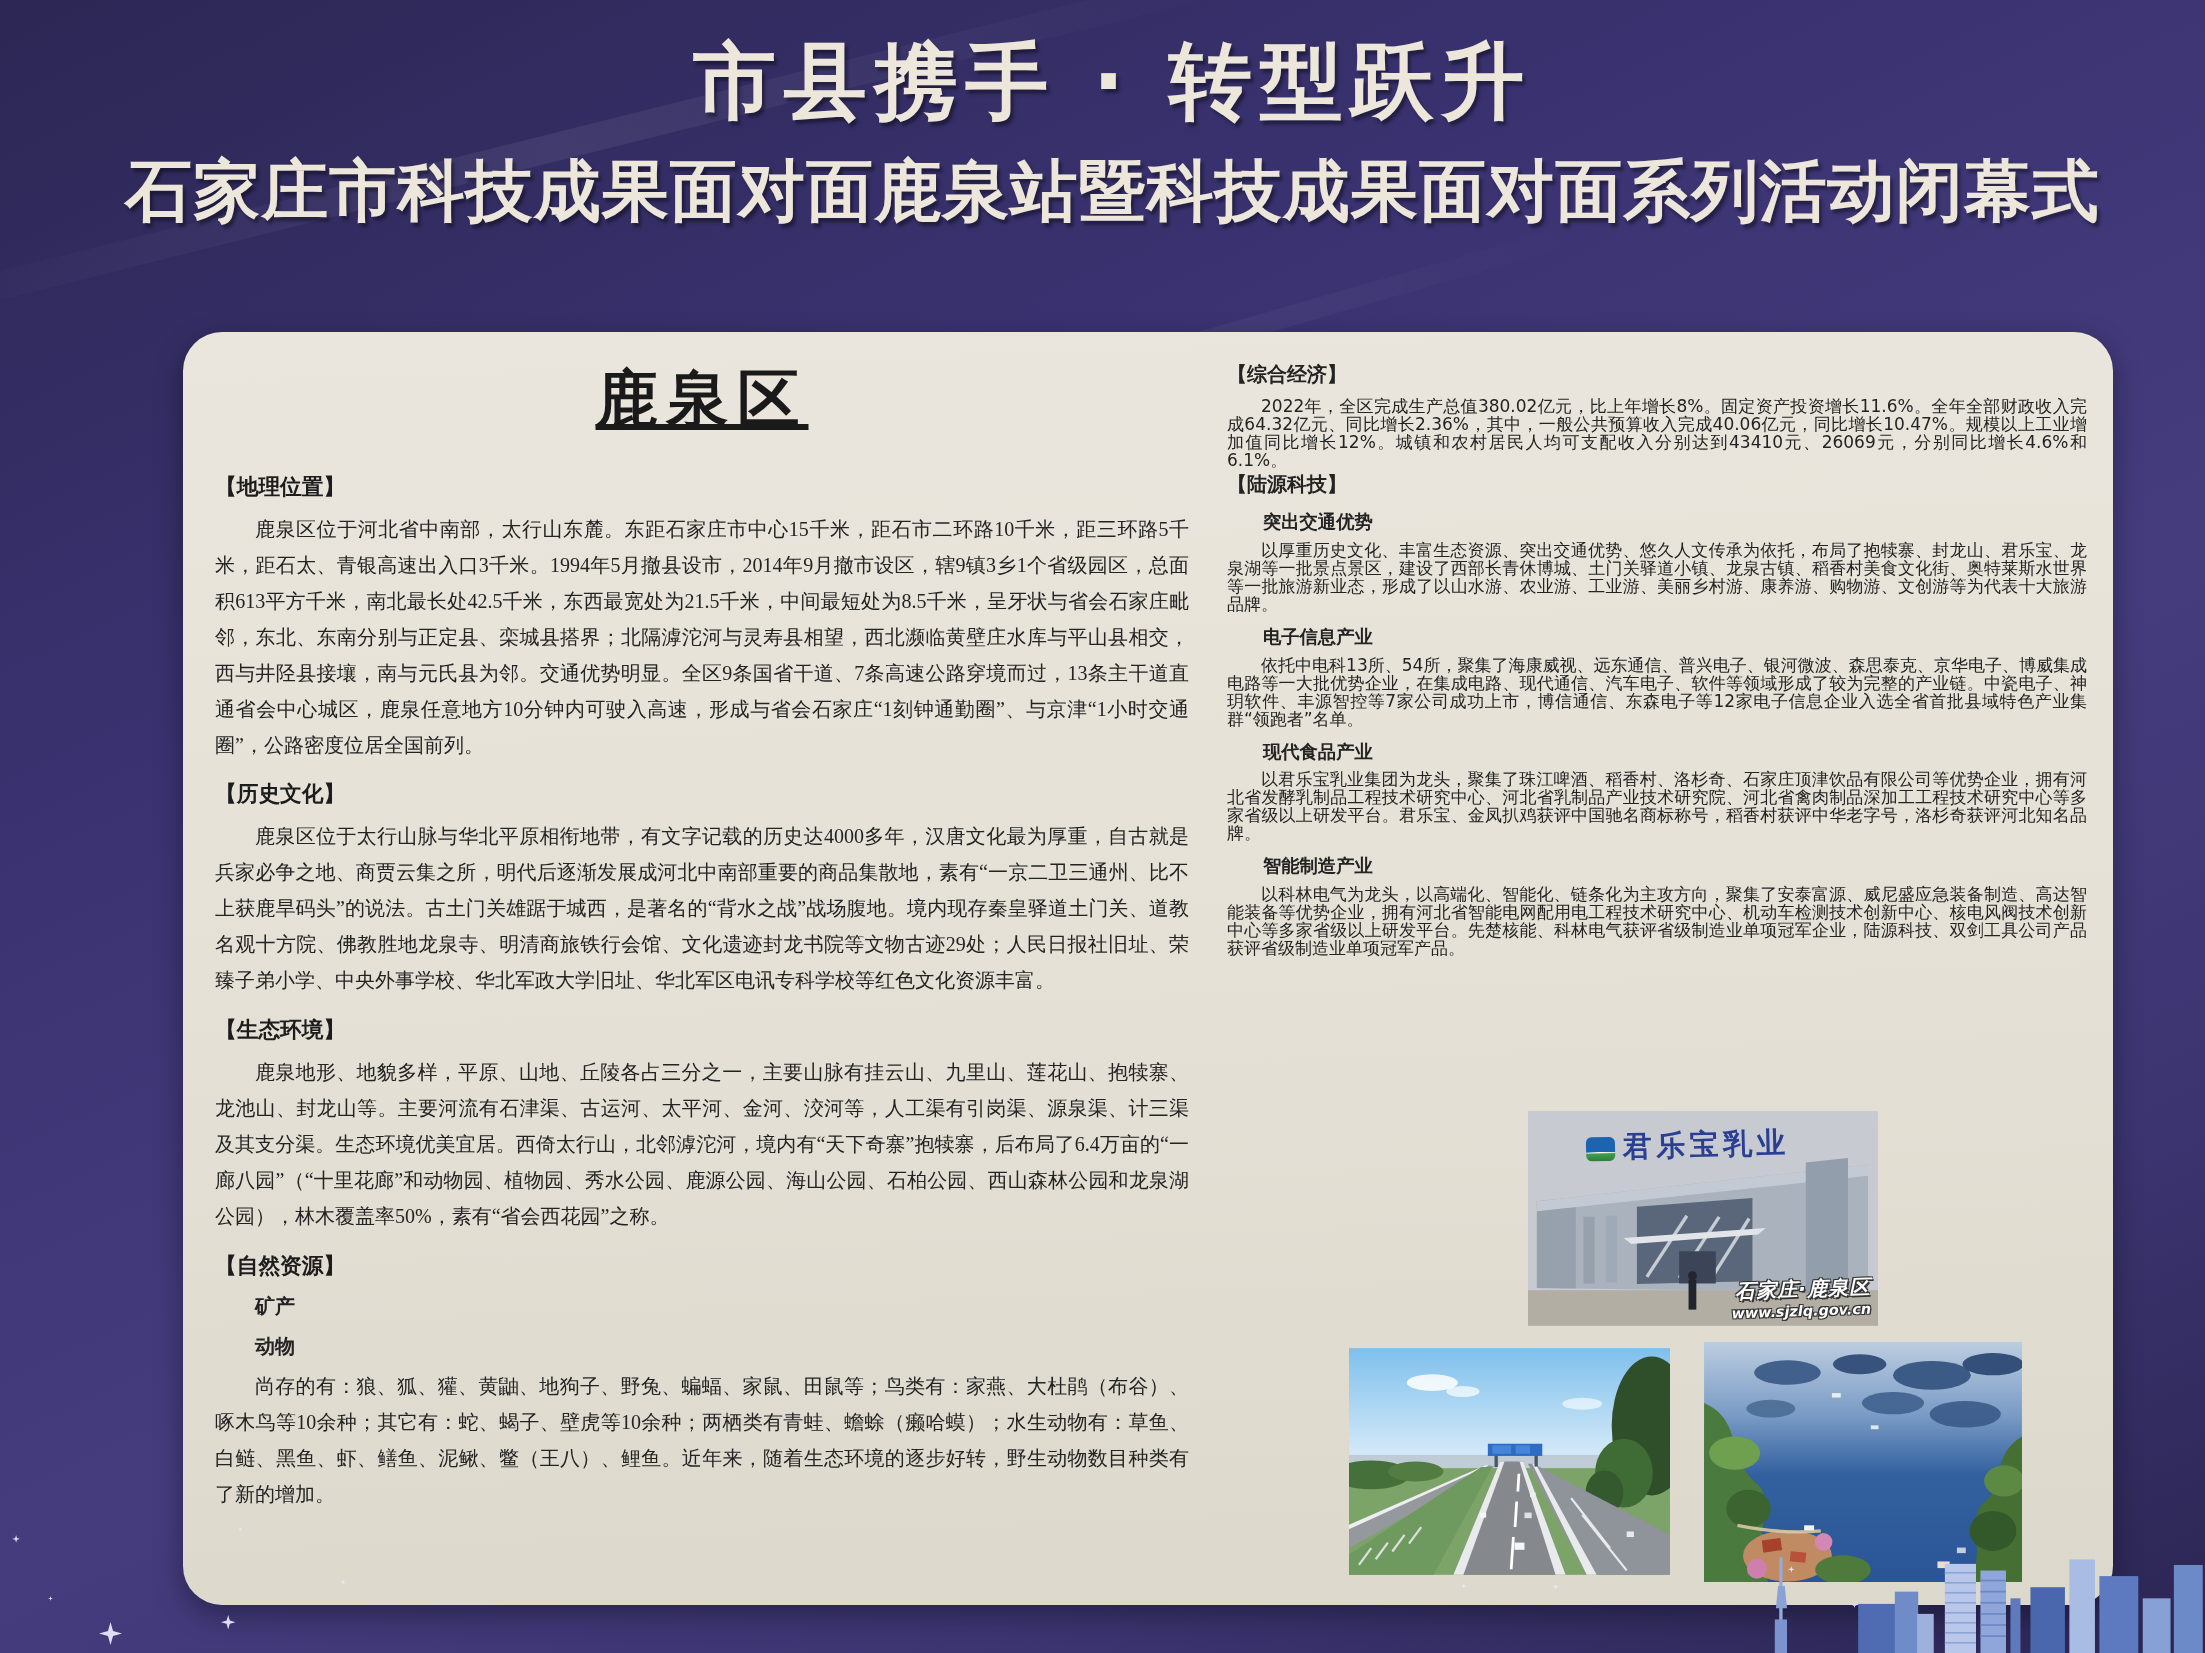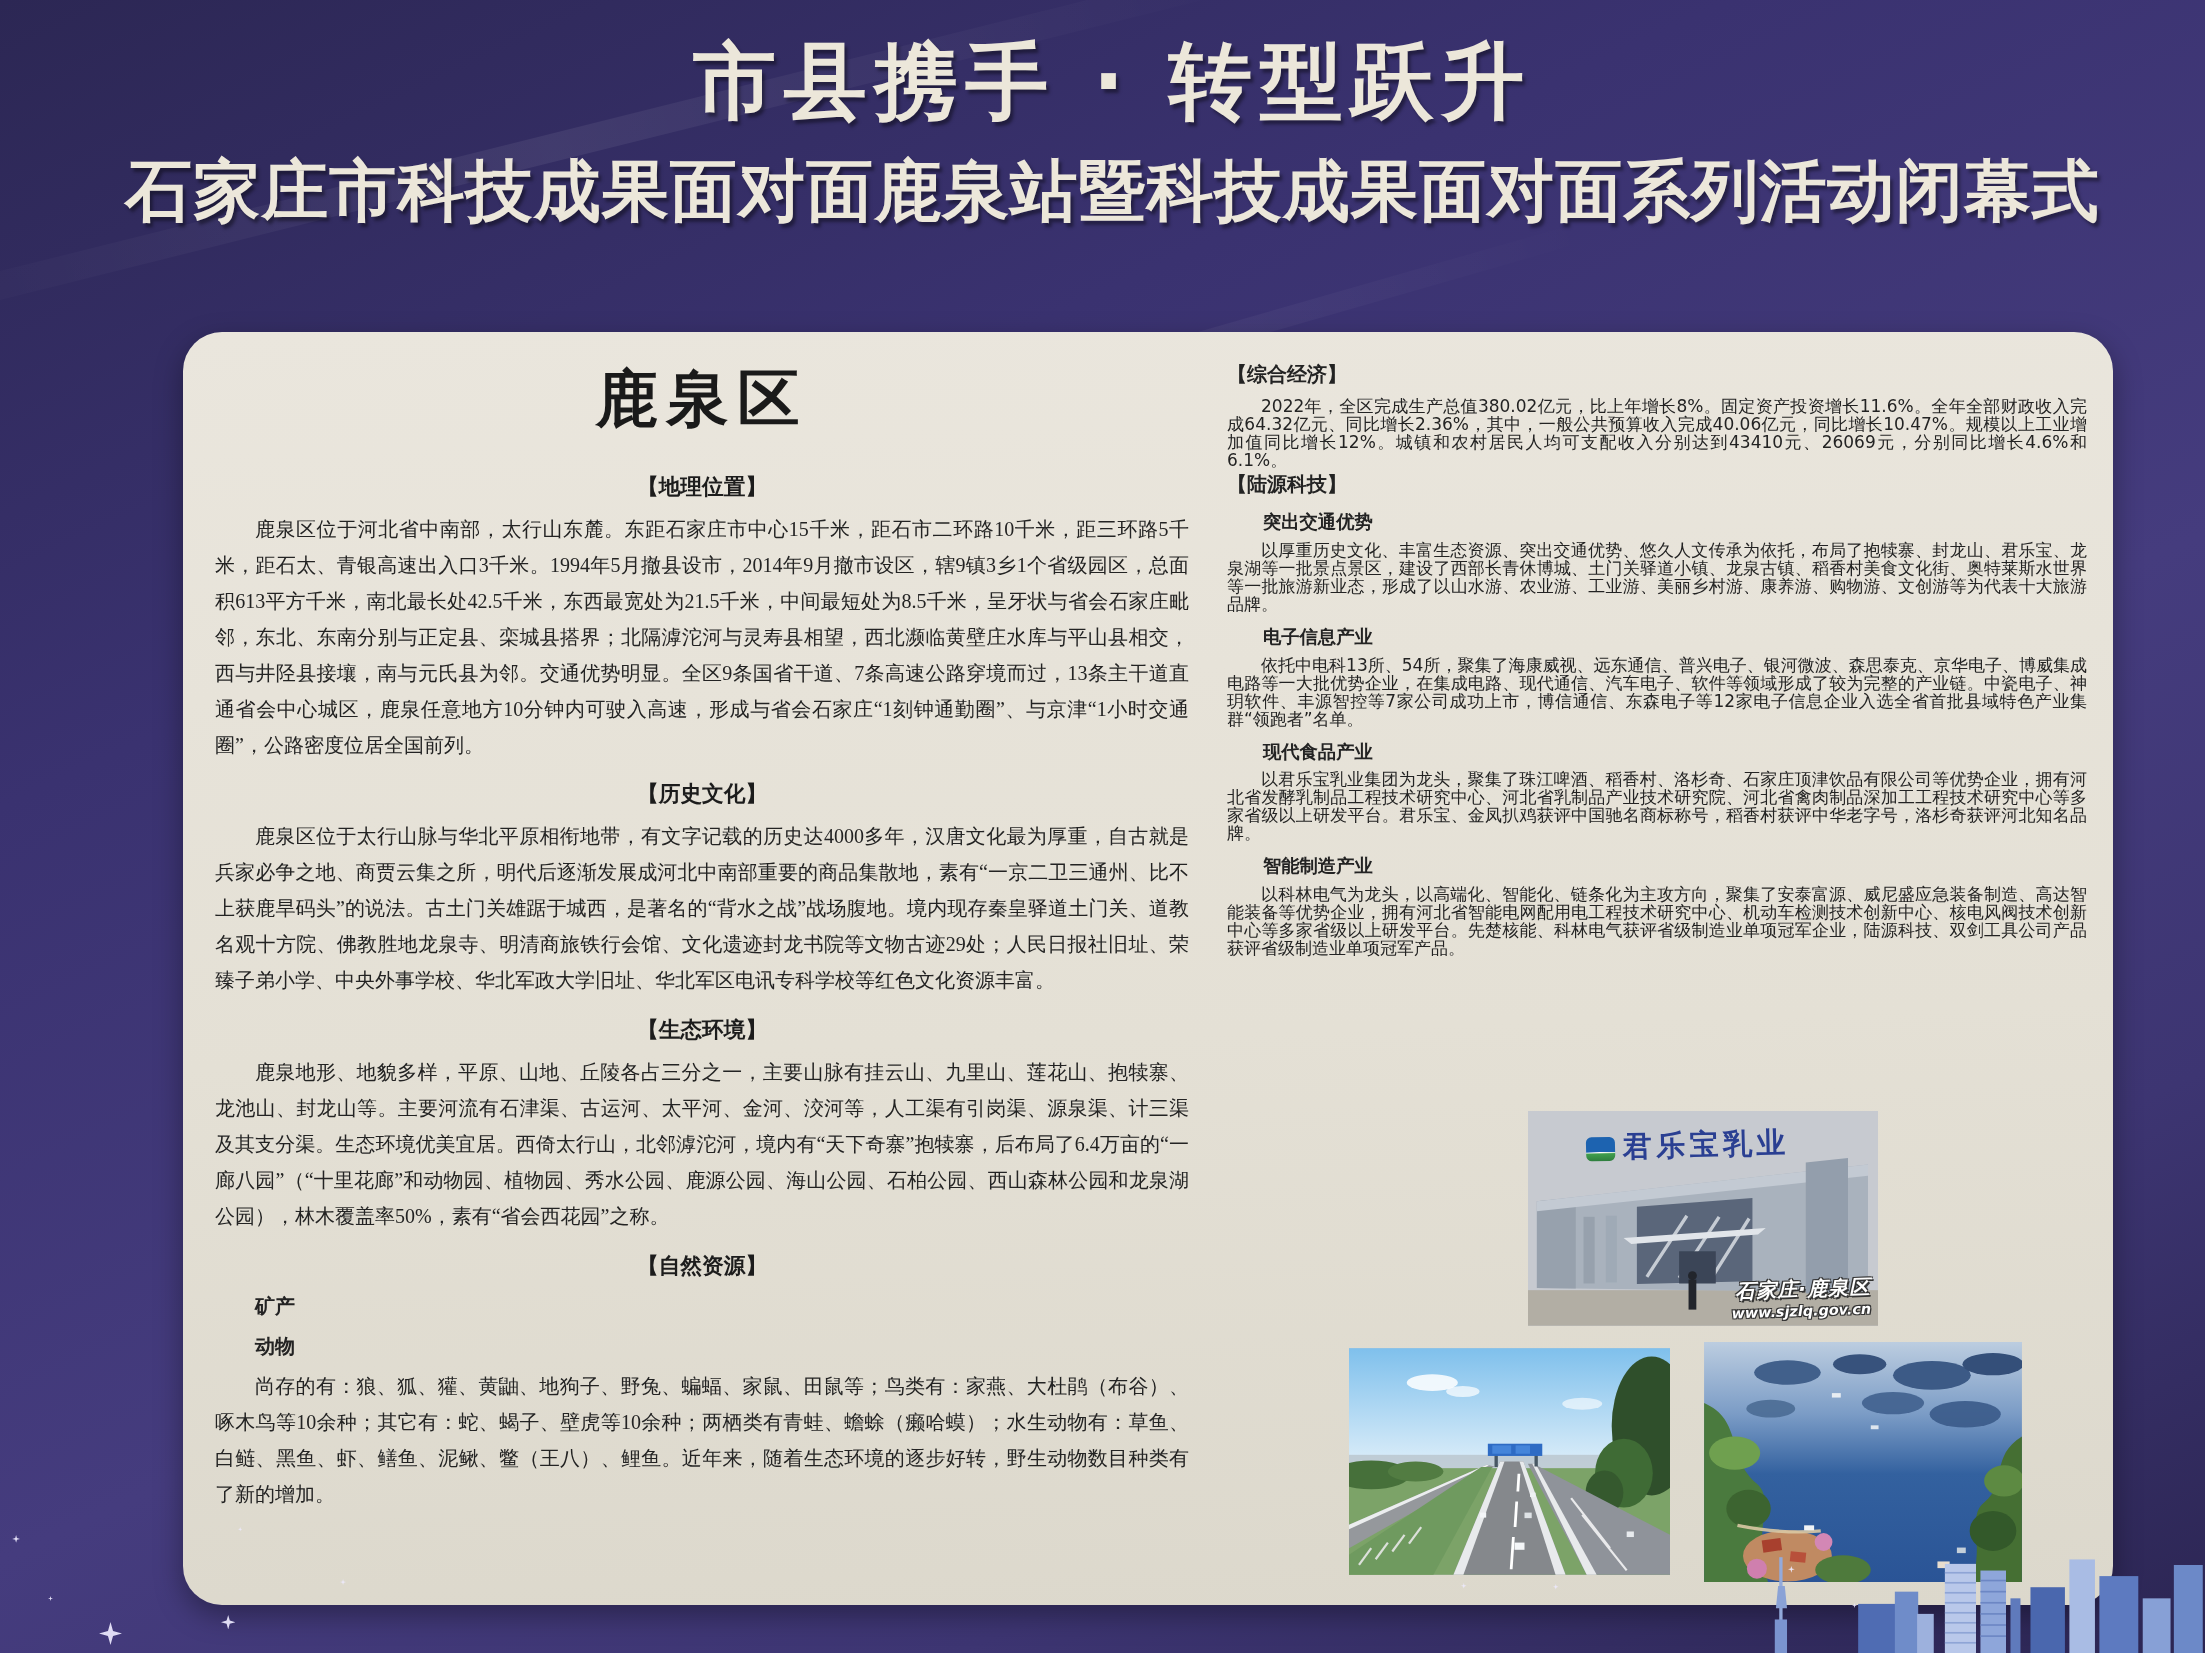--- a/index.html
+++ b/index.html
@@ -42,7 +42,7 @@
   .col-left { position: absolute; left: 32px; top: 15.6px; width: 974px; color: #232323; }
   .region-title {
     font-size: 62px; font-weight: 900; text-align: center;
-    letter-spacing: 9px; margin: 9px 0 31px 0; color: #1a1a1a;
+    letter-spacing: 9px; margin: 9px 0 31px 0; color: #1a1a1a; text-decoration: underline;
   }
   .sec-h { font-size: 21.7px; font-weight: 700; margin: 16.7px 0 10px 0; color: #1c1c1c; text-align: center; }
   .para  { font-size: 20px; line-height: 36px; text-align: justify; text-indent: 2em; margin: 0 0 3.3px 0; font-family: Liberation Serif, serif; }

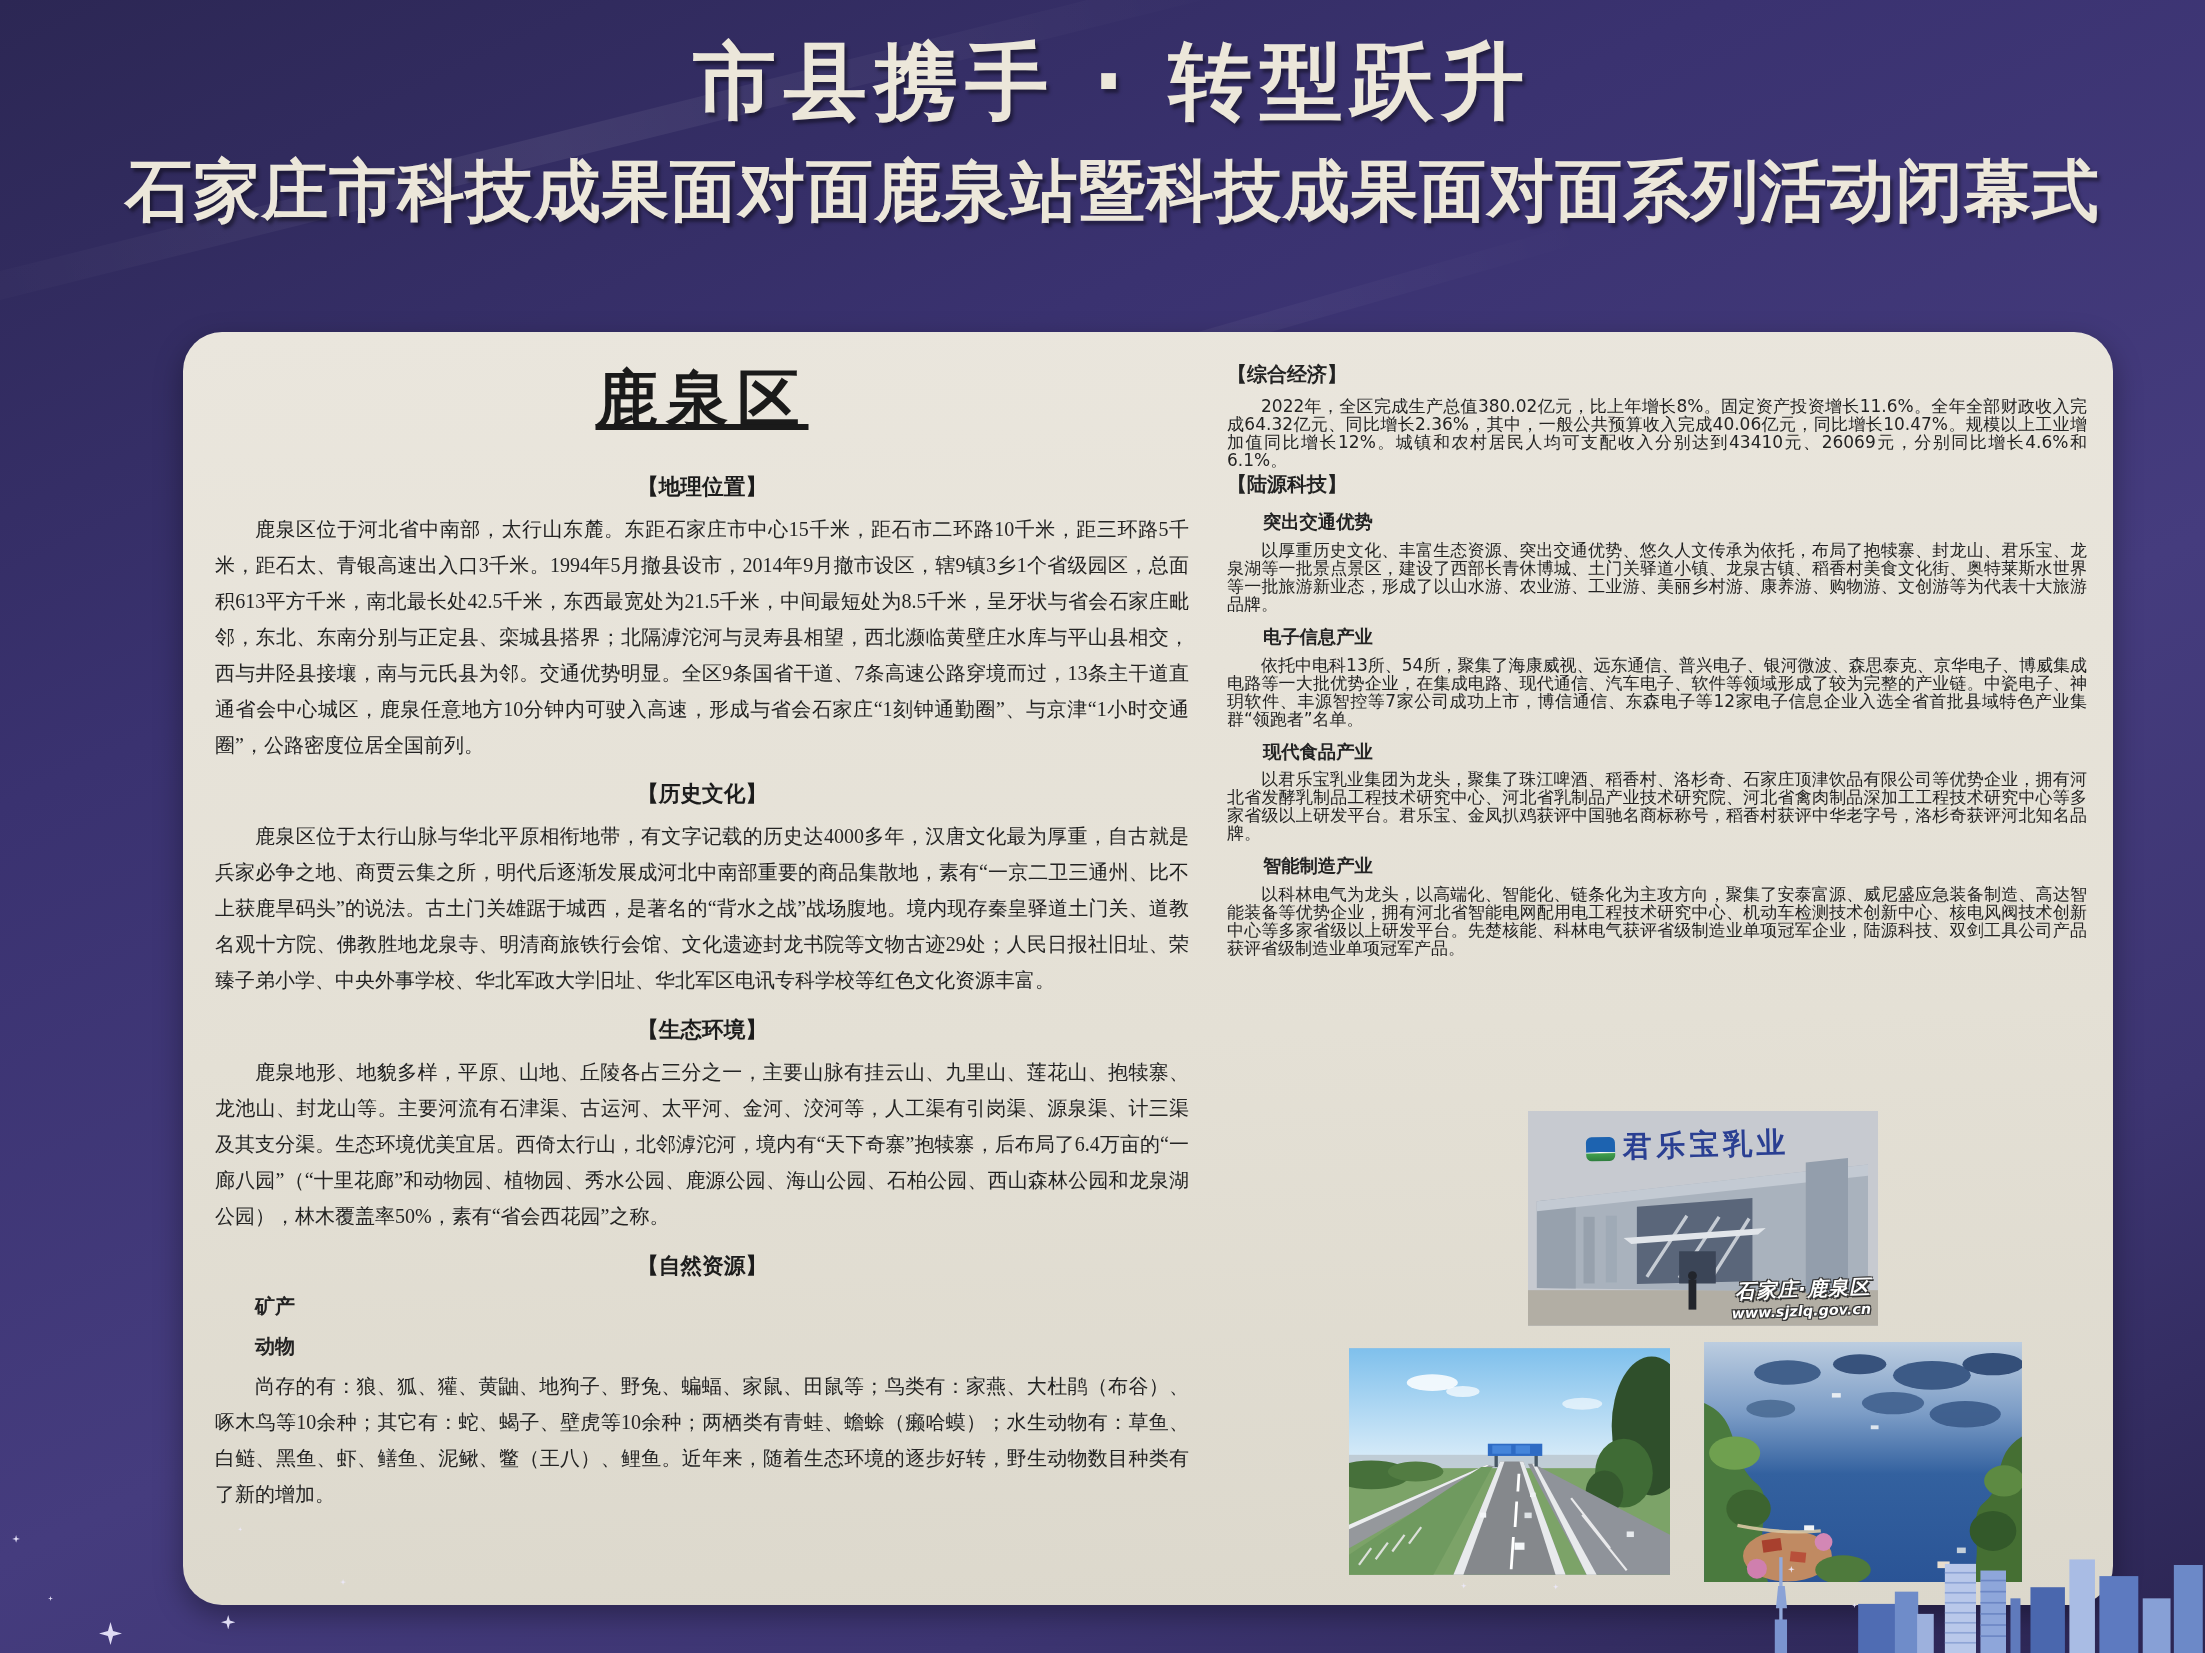--- a/index.html
+++ b/index.html
@@ -44,7 +44,7 @@
     font-size: 62px; font-weight: 900; text-align: center;
     letter-spacing: 9px; margin: 9px 0 31px 0; color: #1a1a1a; text-decoration: underline;
   }
-  .sec-h { font-size: 21.7px; font-weight: 700; margin: 16.7px 0 10px 0; color: #1c1c1c; text-align: center; }
+  .sec-h { font-size: 21.7px; font-weight: 700; margin: 16.7px 0 10px 0; color: #1c1c1c; }
   .para  { font-size: 20px; line-height: 36px; text-align: justify; text-indent: 2em; margin: 0 0 3.3px 0; font-family: Liberation Serif, serif; }
   .sub-h { font-size: 20px; font-weight: 700; padding-left: 40px; margin: 13.3px 0 7.8px 0; }
   .col-right { position: absolute; left: 1044px; top: 29px; width: 860px; color: #232323; }

